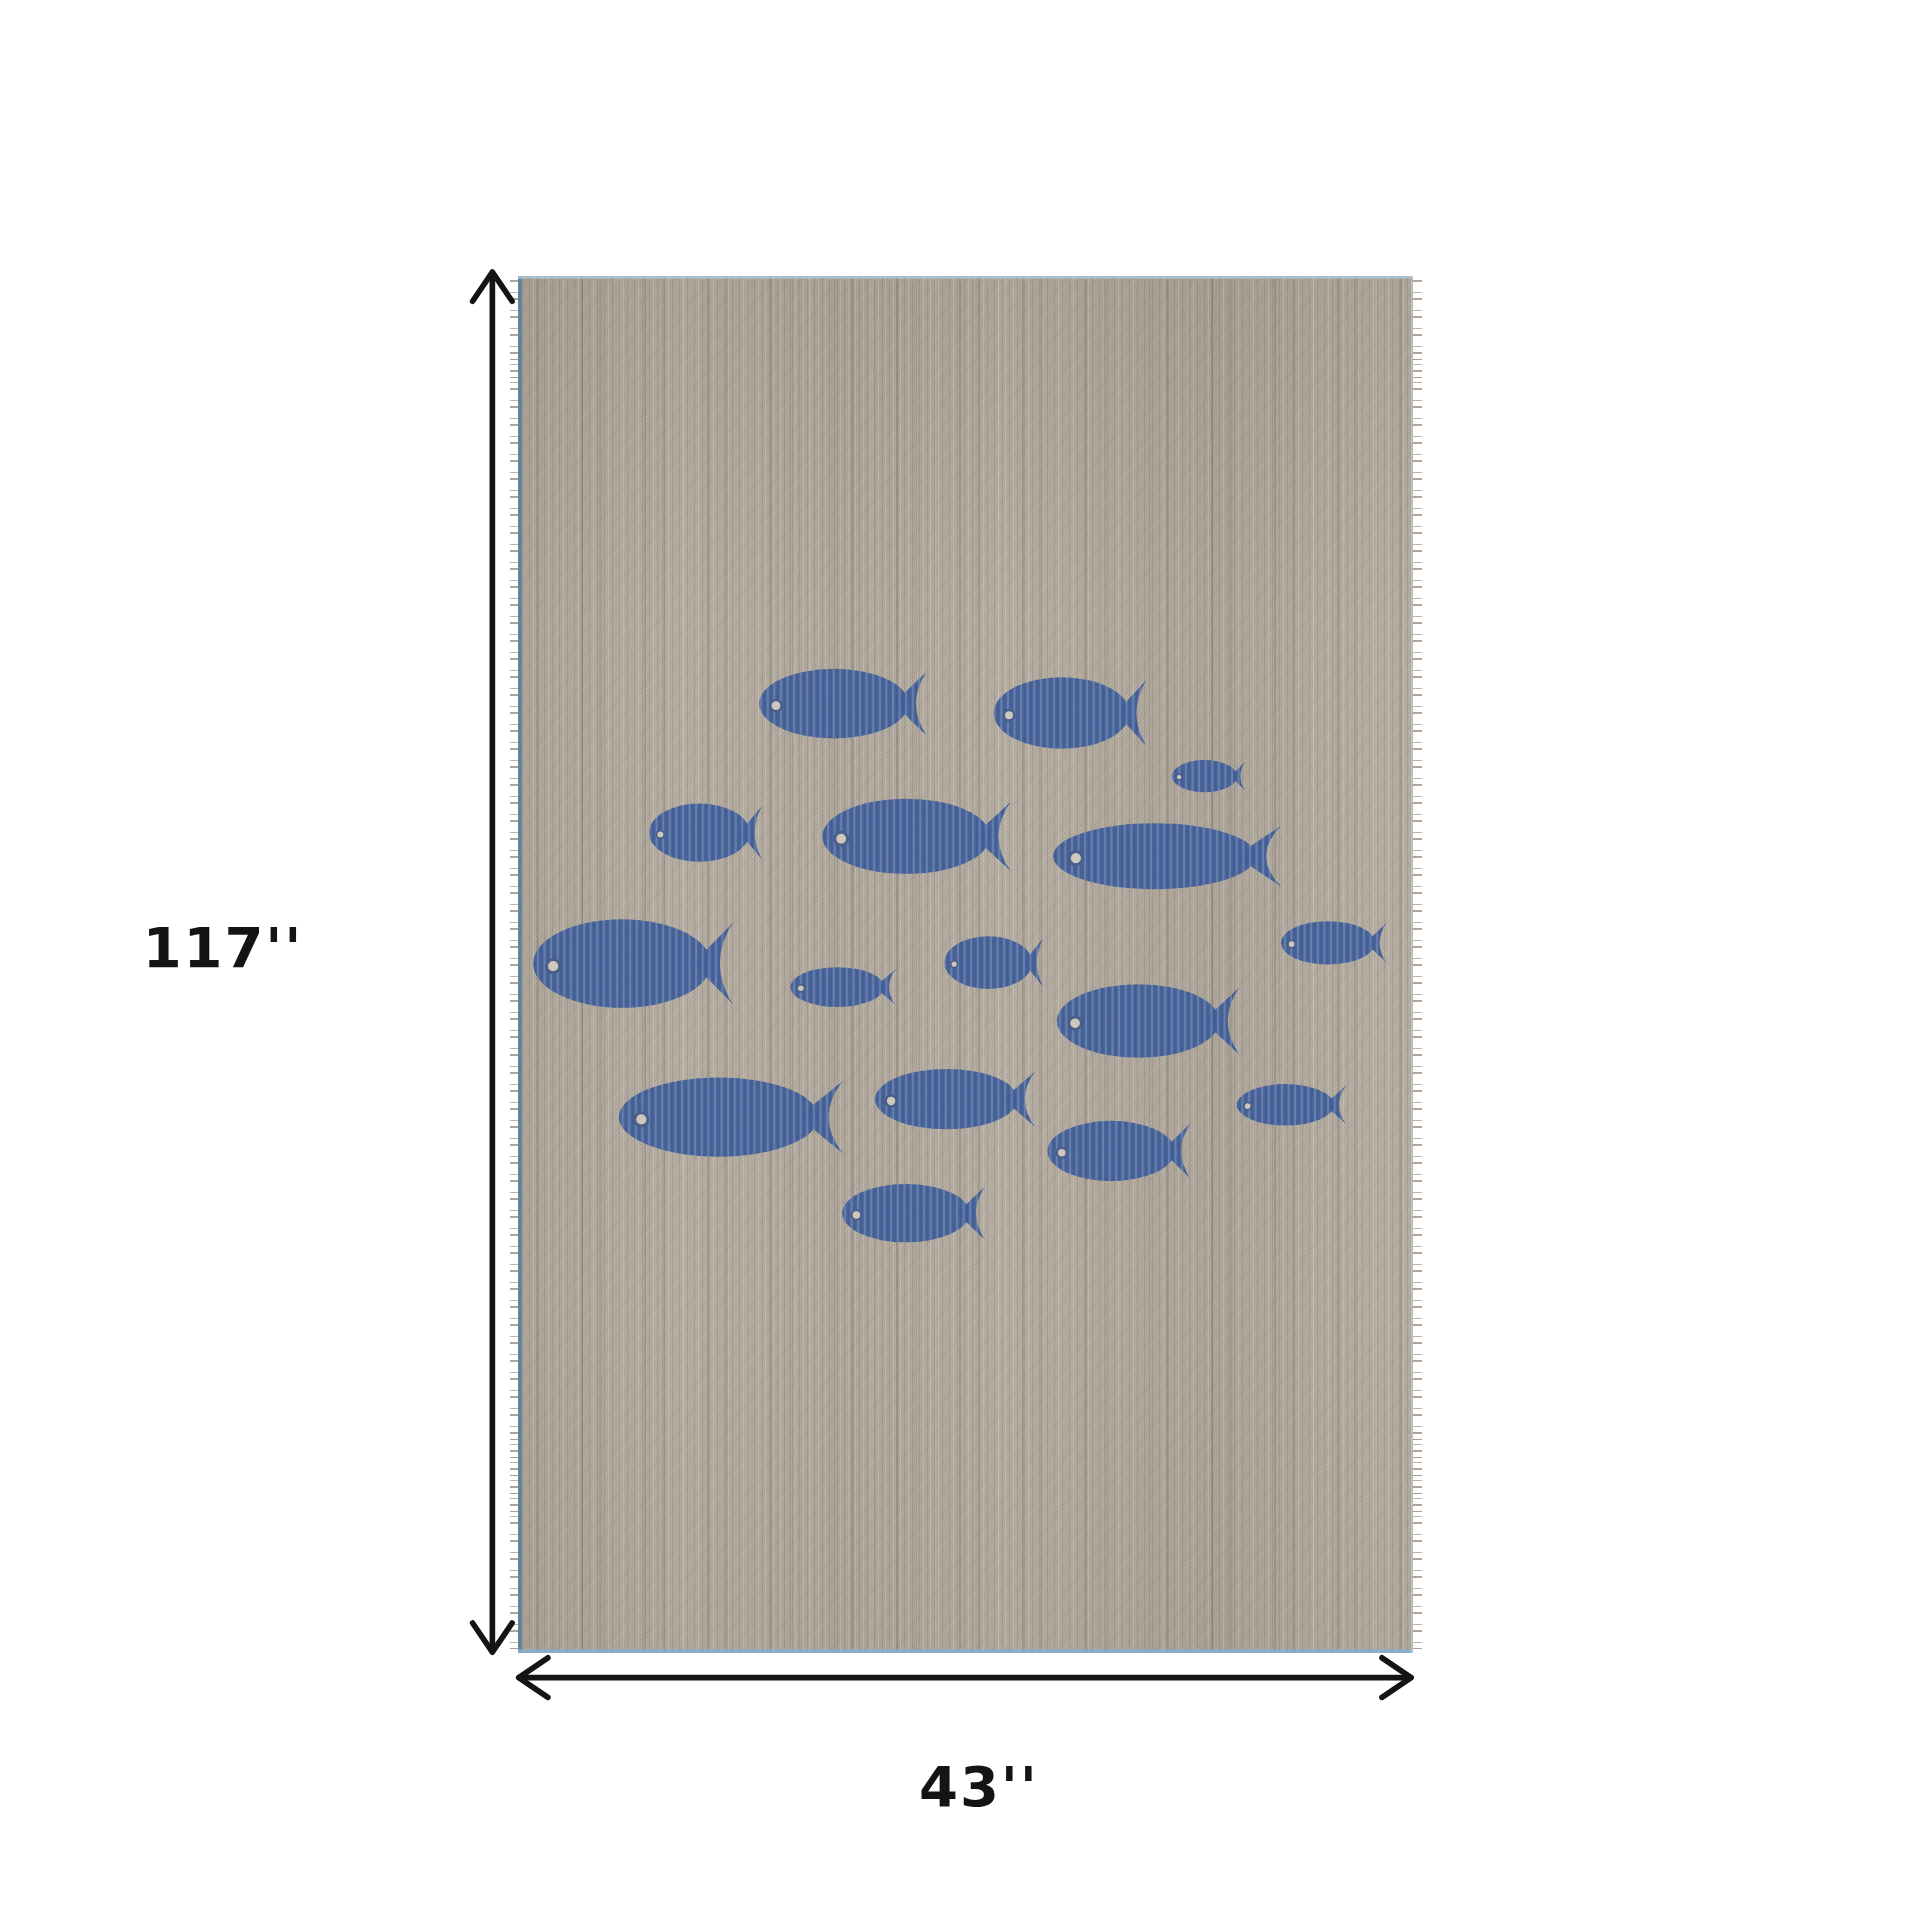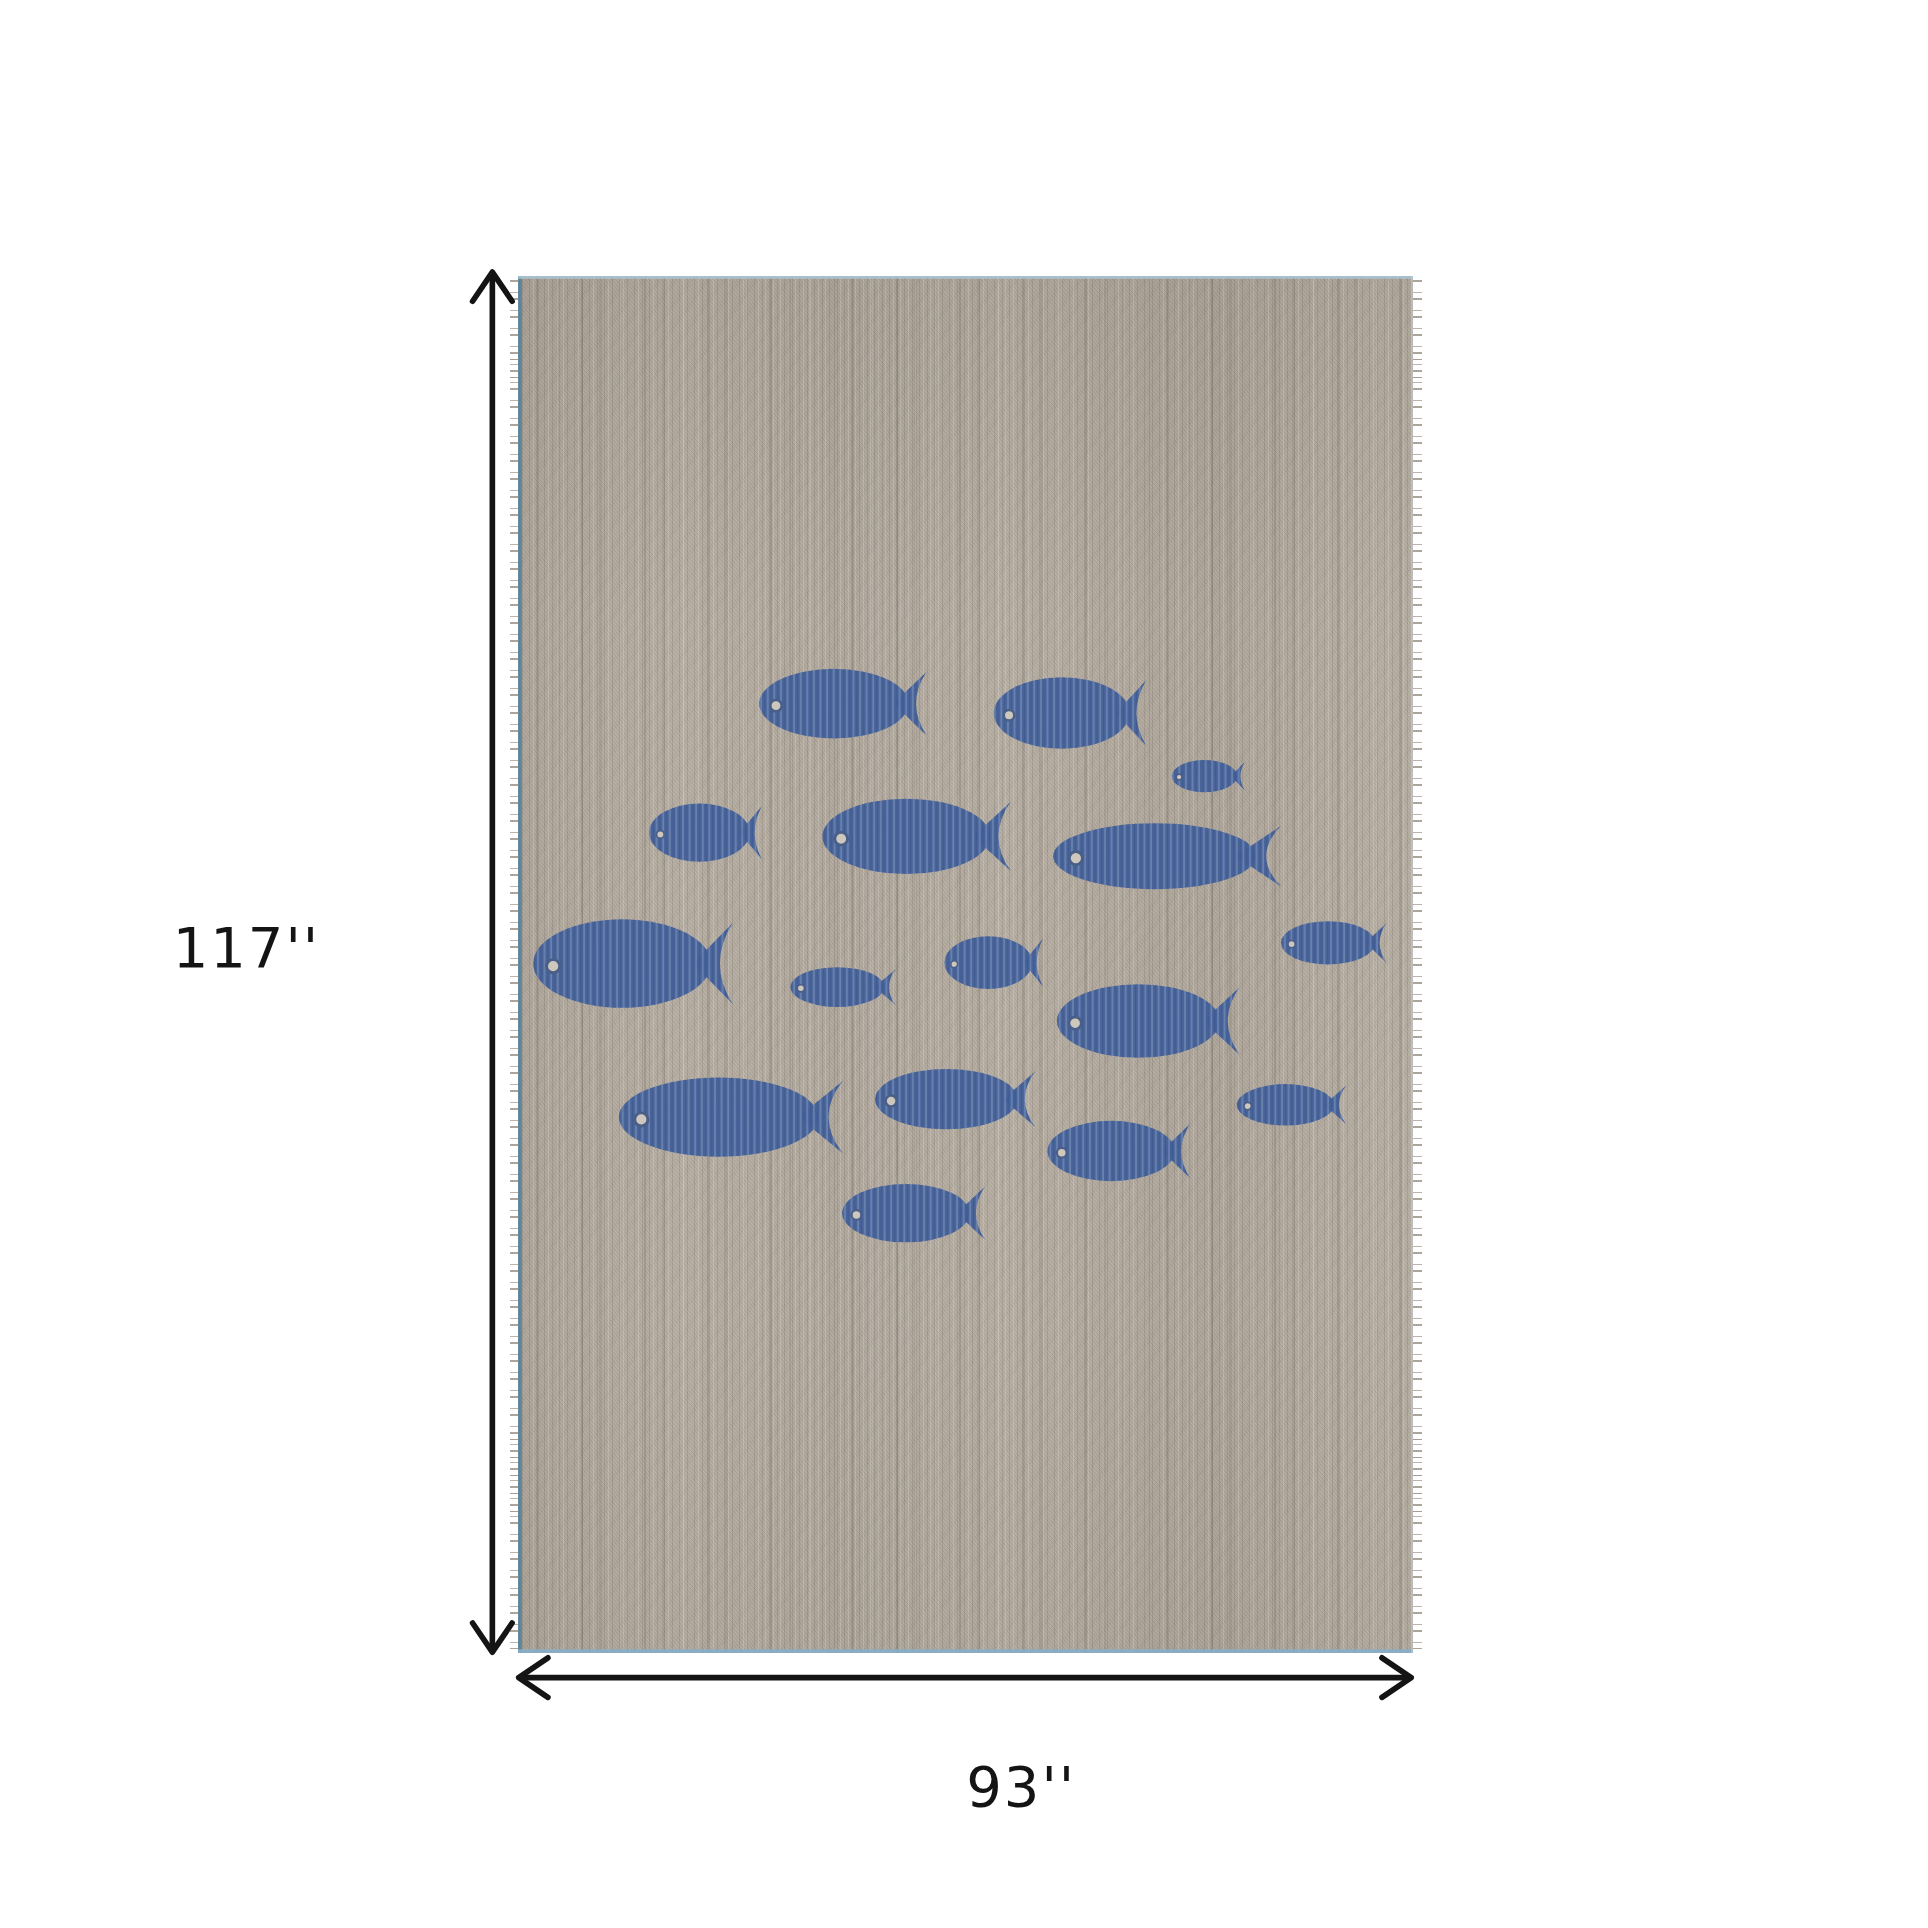--- a/index.html
+++ b/index.html
@@ -79,11 +79,11 @@
   .dim-label {
     position: absolute;
     font-size: 56px;
-    font-weight: 400;
+    font-weight: 700;
     letter-spacing: 1.9px;
     color: #141414;
     line-height: 1;
-    text-align: right;
+    text-align: center;
     width: 194px;
   }
   .height-label { left: 126px; top: 920px; }

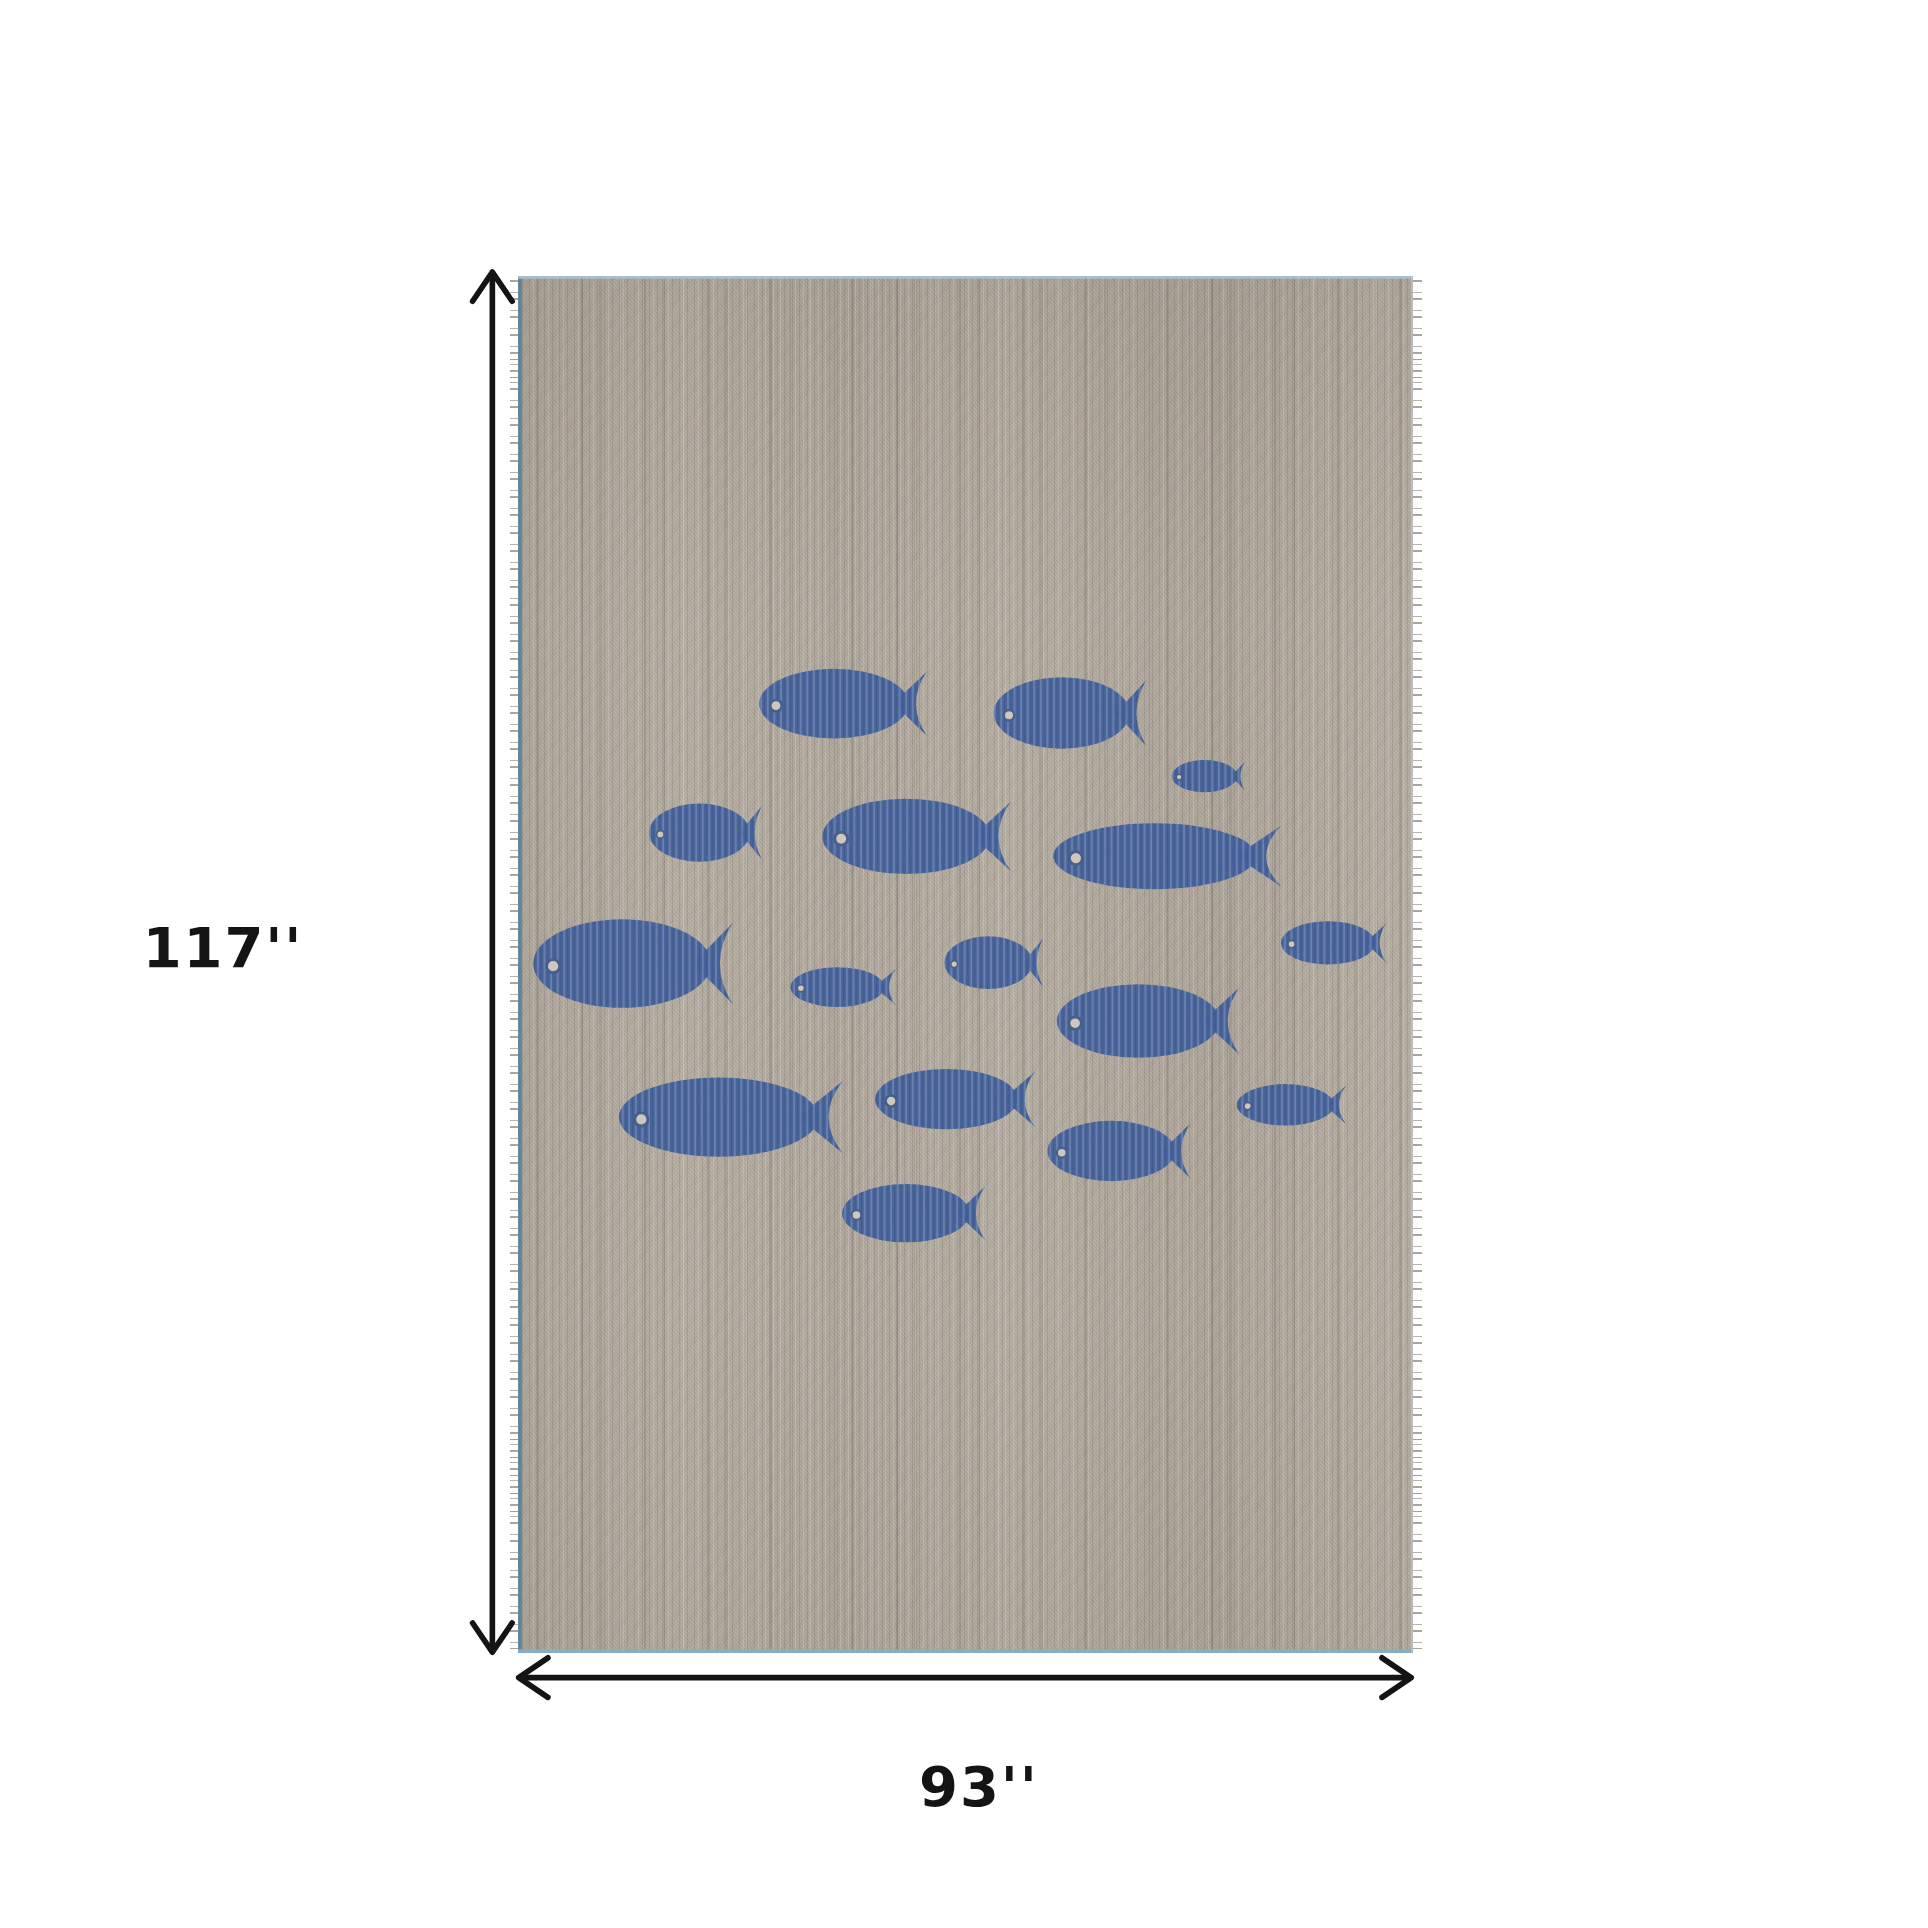--- a/index.html
+++ b/index.html
@@ -204,7 +204,7 @@
 
   <div class="dim-label height-label" style="color: rgb(20, 20, 20);">117''</div>
 
-  <div class="dim-label width-label" style="color: rgb(20, 20, 20);">93''</div>
+  <div class="dim-label width-label" style="color: rgb(20, 20, 20);">43''</div>
 
 </div>
 

